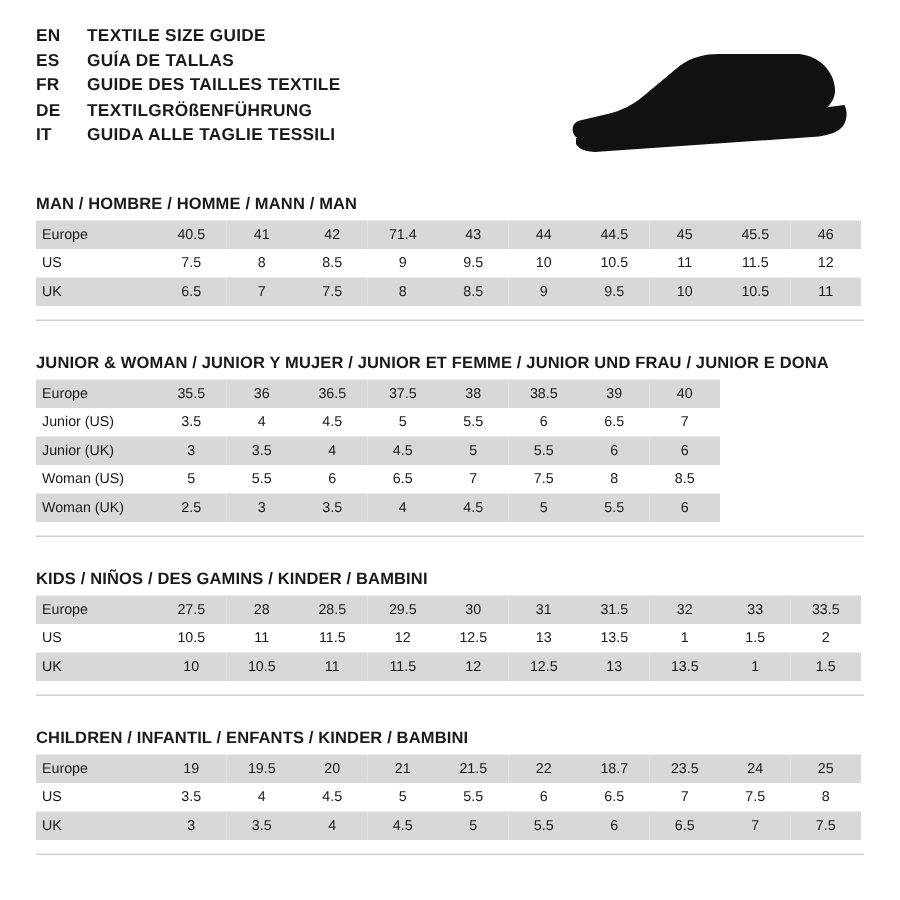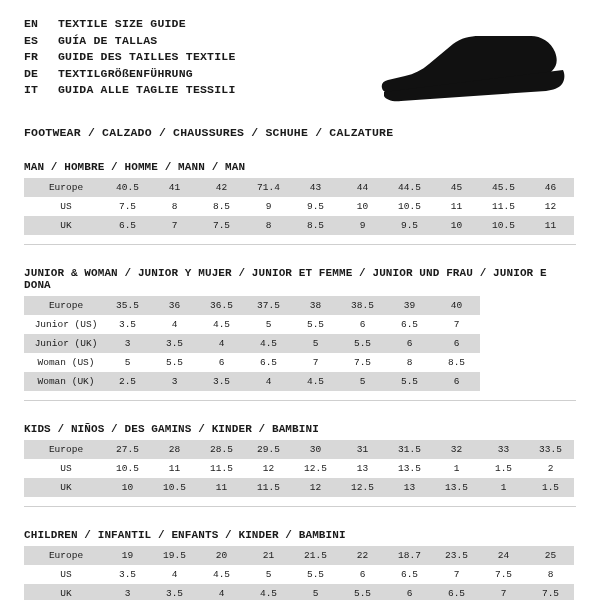--- a/index.html
+++ b/index.html
@@ -20,7 +20,6 @@
     height: 557px;
     box-sizing: border-box;
     padding: 16px 24px 0 24px;
-    font-family: Liberation Mono, monospace;
   }
 
   

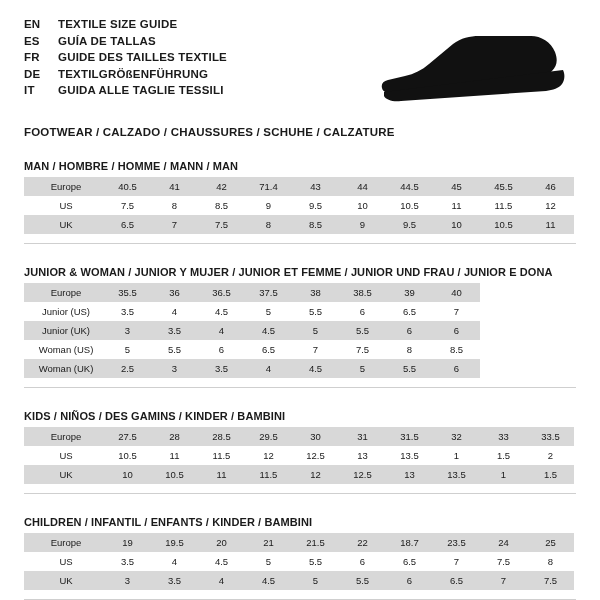--- a/index.html
+++ b/index.html
@@ -139,7 +139,6 @@
     </div>
   </div>
 
-  <div class="section-title">FOOTWEAR / CALZADO / CHAUSSURES / SCHUHE / CALZATURE</div>
 
   <div class="group">
     <div class="group-title">MAN / HOMBRE / HOMME / MANN / MAN</div>

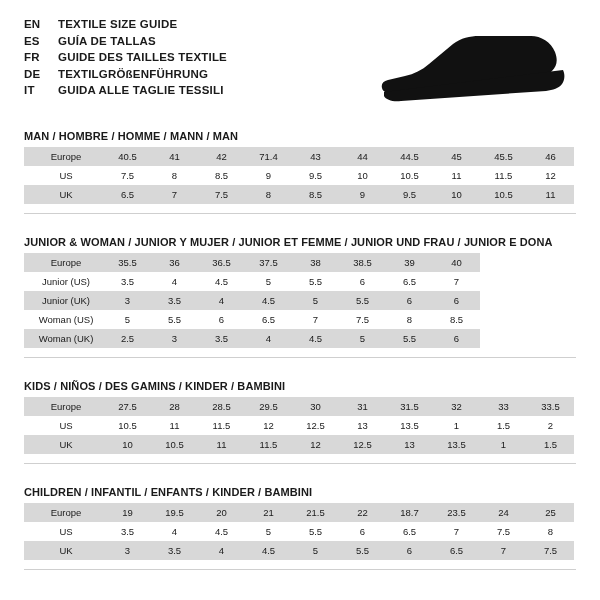--- a/index.html
+++ b/index.html
@@ -82,7 +82,7 @@
     height: 13px;
   }
   table.size td.label {
-    text-align: center;
+    text-align: left;
     padding-left: 4px;
   }
   table.size tr.shaded td {

